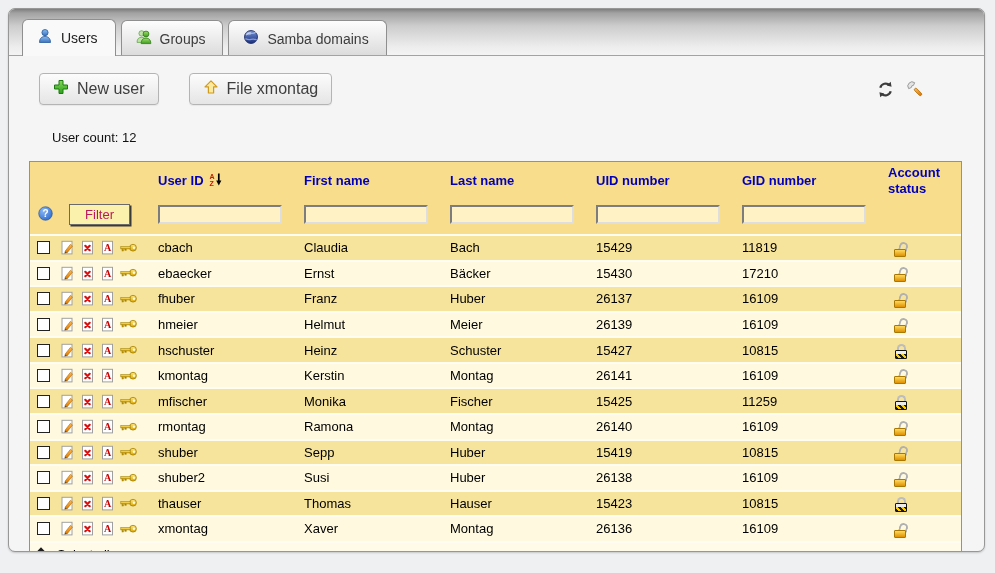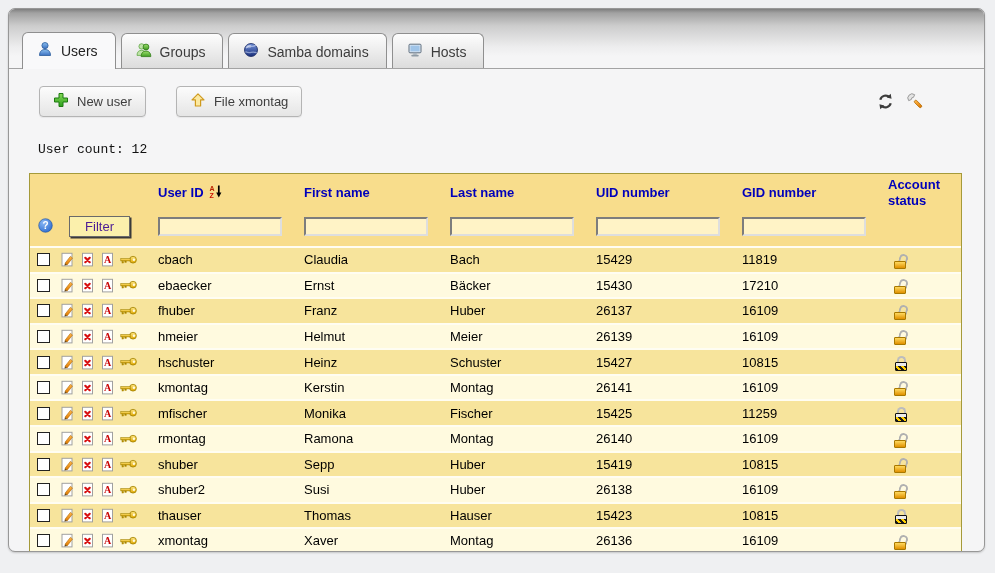--- a/index.html
+++ b/index.html
@@ -21,7 +21,7 @@
   }
   
   .tabbar{
-    height:60px;display:flex;align-items:flex-end;padding-left:13px;
+    height:47px;display:flex;align-items:flex-end;padding-left:13px;
     background:linear-gradient(180deg,#7e7e7e 0,#a2a2a2 4px,#cdcdcd 17px,#ededee 38px,var(--panel-bg) 47px);
     border-bottom:1px solid #a3a3a3;
   }

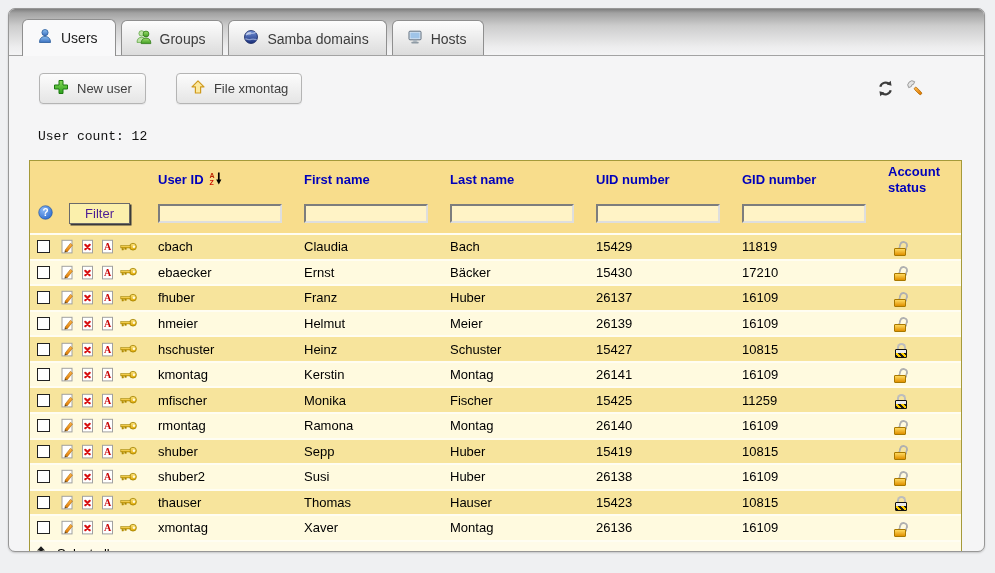--- a/index.html
+++ b/index.html
@@ -158,15 +158,6 @@
             <ellipse cx="5.8" cy="4.6" rx="2.7" ry="1.6" fill="#ffffff" opacity="0.35"></ellipse>
           </svg></span>
       <span>Samba domains</span>
-    </div>
-    <div class="tab">
-      <span><svg width="16" height="16" viewBox="0 0 16 16">
-            <rect x="2" y="2.2" width="12" height="8.6" rx="1" fill="#dce8f4" stroke="#5f6e7e" stroke-width="1"></rect>
-            <rect x="3.4" y="3.6" width="9.2" height="5.8" fill="#9fc4e8"></rect>
-            <rect x="6.2" y="10.8" width="3.6" height="2" fill="#aab4bd"></rect>
-            <rect x="4.3" y="12.8" width="7.4" height="1.6" rx="0.7" fill="#8e9aa4"></rect>
-          </svg></span>
-      <span>Hosts</span>
     </div>
   </div>
 

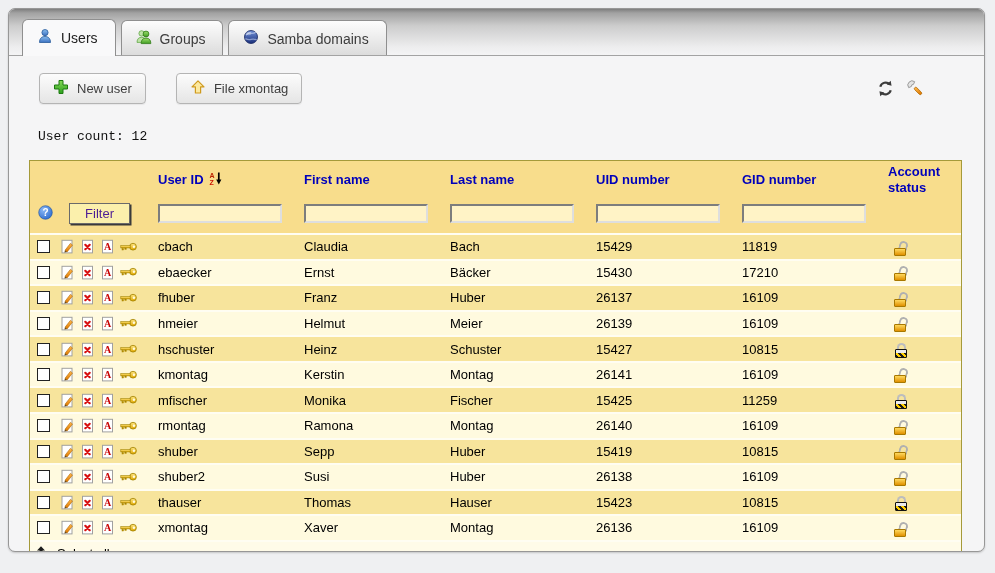--- a/index.html
+++ b/index.html
@@ -42,7 +42,7 @@
     display:inline-flex;align-items:center;gap:8px;
     border:1px solid #b4b4b4;border-radius:4px;
     background:linear-gradient(#fcfcfc,#e5e5e5);
-    padding:5px 13px;font-size:13px;color:#3e3e3e;margin-right:10px;cursor:pointer;
+    padding:5px 13px;font-size:16px;color:#3e3e3e;margin-right:10px;cursor:pointer;
     box-shadow:0 1px 1px rgba(0,0,0,.06);
   }
   .btn-upload{margin-left:20px;}

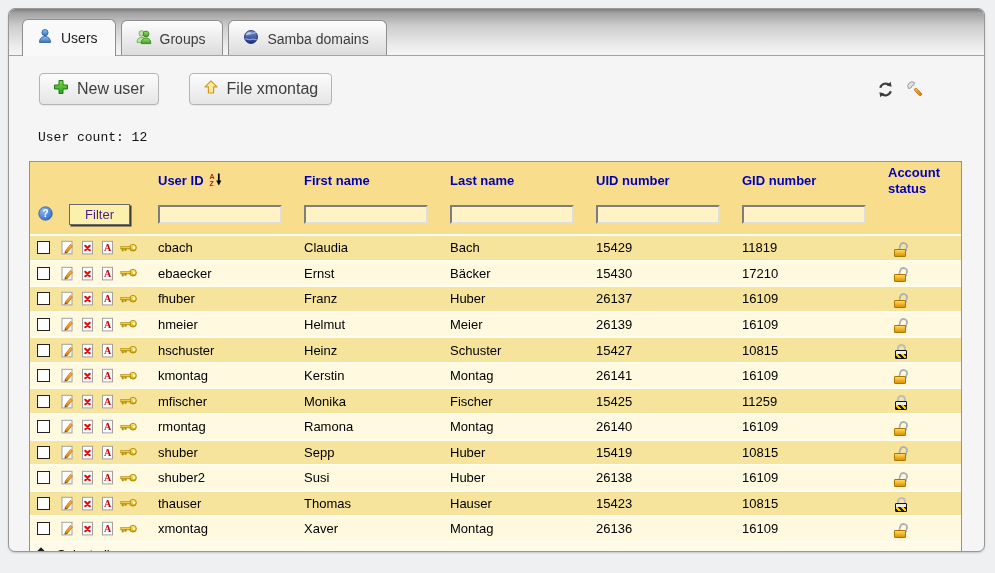--- a/index.html
+++ b/index.html
@@ -48,7 +48,7 @@
   .btn-upload{margin-left:20px;}
   .toolbar-spacer{flex:1;}
   .tool-icon{margin-left:13px;cursor:pointer;display:inline-flex;}
-  .user-count{padding:25px 0 0 29px;font-size:13px;color:#111;font-family:Liberation Mono, monospace;}
+  .user-count{padding:25px 0 0 43px;font-size:13px;color:#111;}
   
   .table-wrap{margin:16px 22px 0 20px;border:1px solid var(--table-border);}
   table{border-collapse:collapse;width:100%;table-layout:fixed;font-size:13px;}

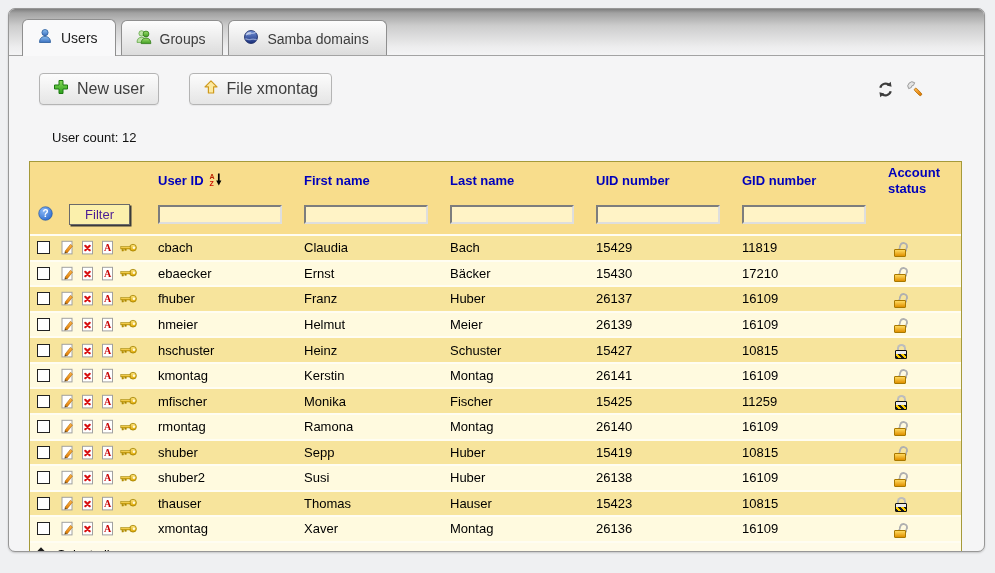--- a/index.html
+++ b/index.html
@@ -62,7 +62,7 @@
   .filter-btn{
     background:var(--filter-button-bg);border:1px solid #6a6a6a;
     box-shadow:1.5px 1.5px 0 #3a3a3a;
-    font-size:13px;color:#4c1d95;padding:2px 15px;cursor:pointer;font-family:"Liberation Sans",sans-serif;
+    font-size:13px;color:#be185d;padding:2px 15px;cursor:pointer;font-family:"Liberation Sans",sans-serif;
   }
   .filter-input{
     width:calc(100% - 10px);height:19px;background:var(--filter-input-bg);

